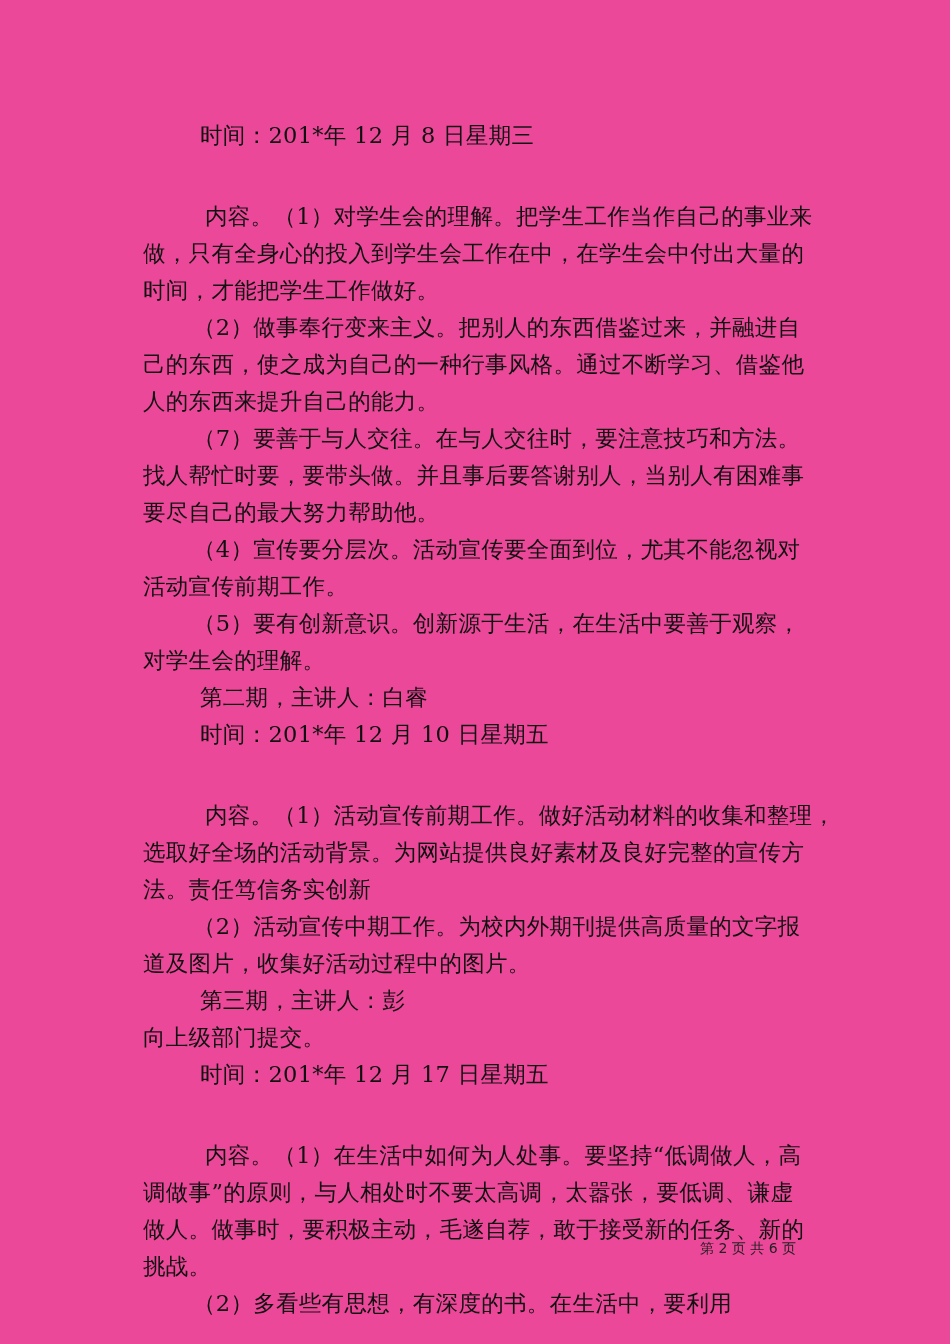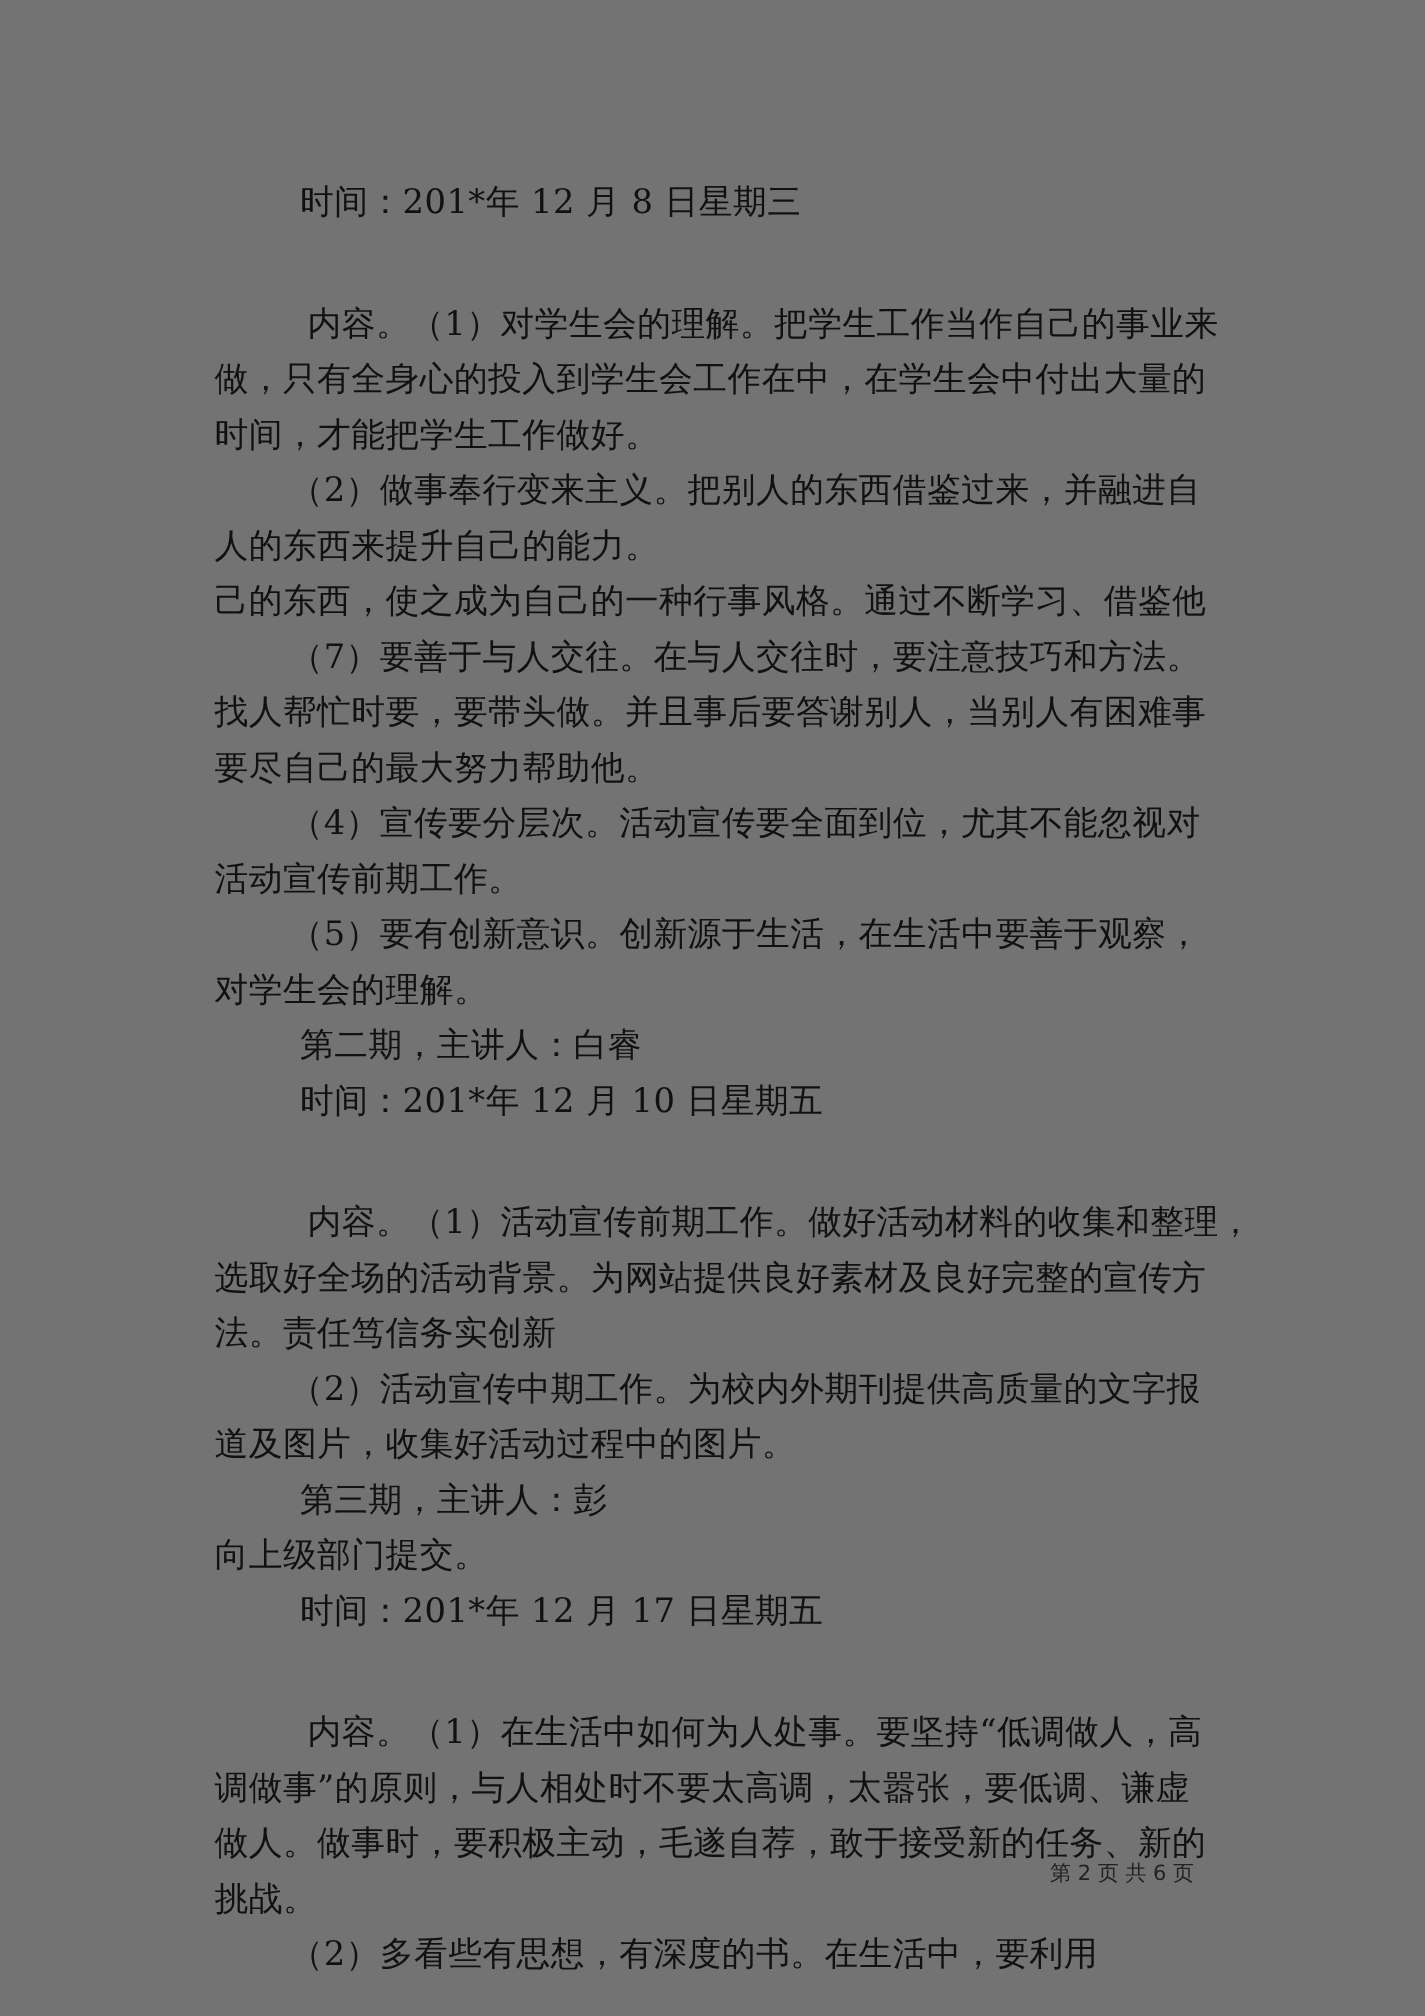--- a/index.html
+++ b/index.html
@@ -5,7 +5,7 @@
   html, body { margin: 0; padding: 0; background: #ffffff; }
   body { width: 950px; height: 1344px; position: relative; overflow: hidden;
          font-family: "DejaVu Serif", "Liberation Serif", serif; color: #111; }
-  .page { position: absolute; left: 0; top: 0; width: 950px; height: 1344px; background: #737373; }
+  .page { position: absolute; left: 0; top: 0; width: 950px; height: 1344px; background: #ec4899; }
   .content { position: absolute; left: 143px; top: 117px; width: 668px; }
   .line { height: 37px; line-height: 37px; font-size: 22.5px; white-space: nowrap;
           letter-spacing: 0.3px; }

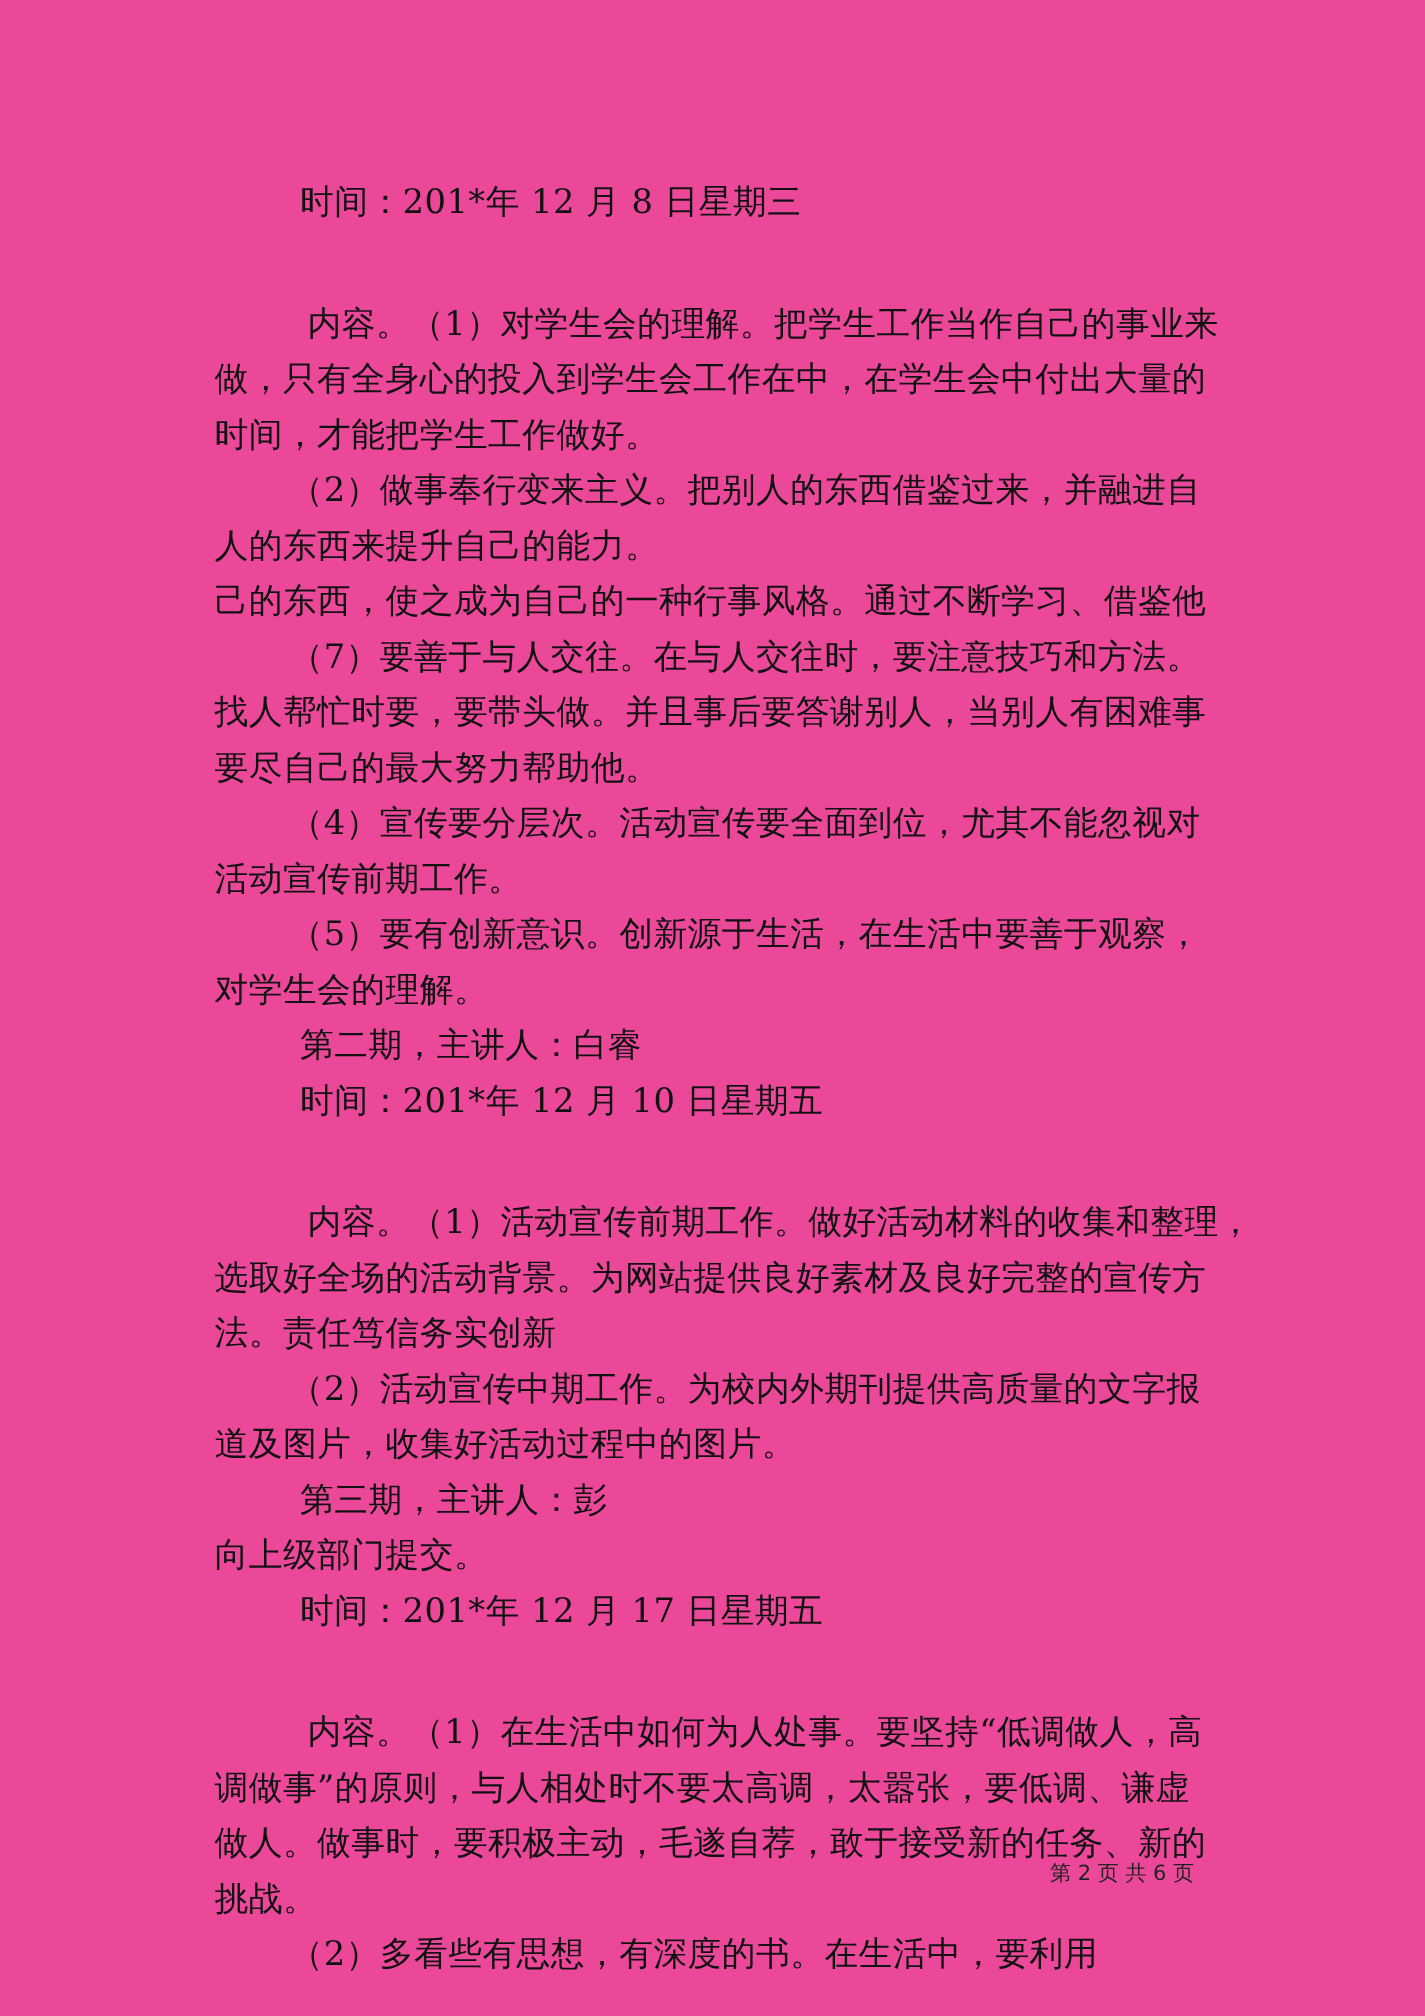--- a/index.html
+++ b/index.html
@@ -25,8 +25,8 @@
     <div class="line">做，只有全身心的投入到学生会工作在中，在学生会中付出大量的</div>
     <div class="line">时间，才能把学生工作做好。</div>
     <div class="line ind-c">（2）做事奉行变来主义。把别人的东西借鉴过来，并融进自</div>
+    <div class="line">己的东西，使之成为自己的一种行事风格。通过不断学习、借鉴他</div>
     <div class="line">人的东西来提升自己的能力。</div>
-    <div class="line">己的东西，使之成为自己的一种行事风格。通过不断学习、借鉴他</div>
     <div class="line ind-c">（7）要善于与人交往。在与人交往时，要注意技巧和方法。</div>
     <div class="line">找人帮忙时要，要带头做。并且事后要答谢别人，当别人有困难事</div>
     <div class="line">要尽自己的最大努力帮助他。</div>

